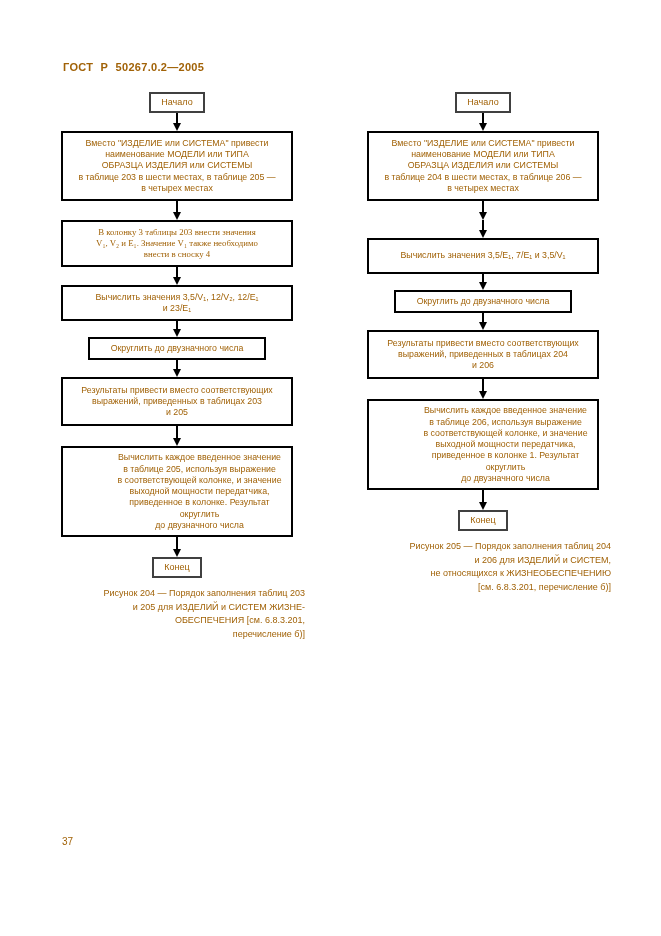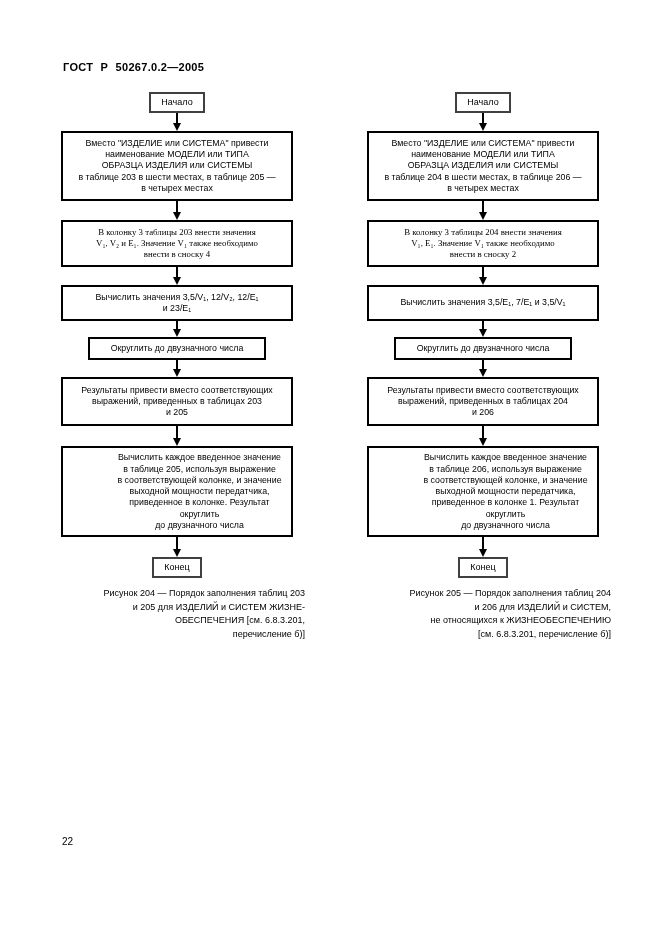--- a/index.html
+++ b/index.html
@@ -8,7 +8,7 @@
     width:661px; height:936px;
     background:#ffffff;
     font-family:"Liberation Sans", sans-serif;
-    color:#000000;
+    color:#a16207;
     overflow:hidden;
   }
   .doc-header {

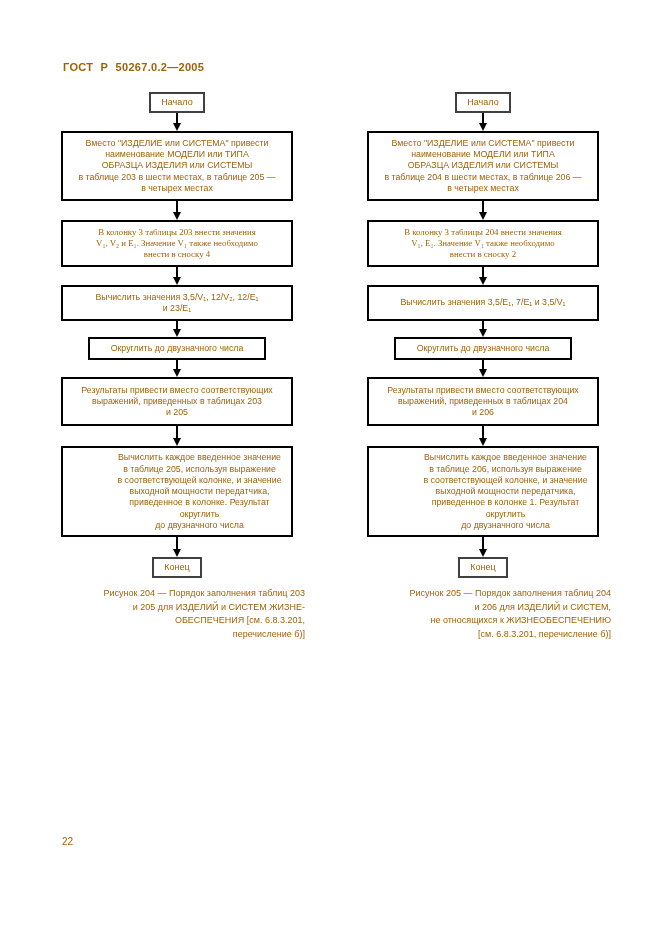--- a/index.html
+++ b/index.html
@@ -132,9 +132,6 @@
 в таблице 204 в шести местах, в таблице 206 —
 в четырех местах</div>
     <div class="arrow a2"></div>
-    <div class="box h2">В колонку 3 таблицы 204 внести значения
-V₁, E₁. Значение V₁ также необходимо
-внести в сноску 2</div>
     <div class="arrow a3"></div>
     <div class="box h3">Вычислить значения 3,5/E₁, 7/E₁ и 3,5/V₁</div>
     <div class="arrow a4"></div>

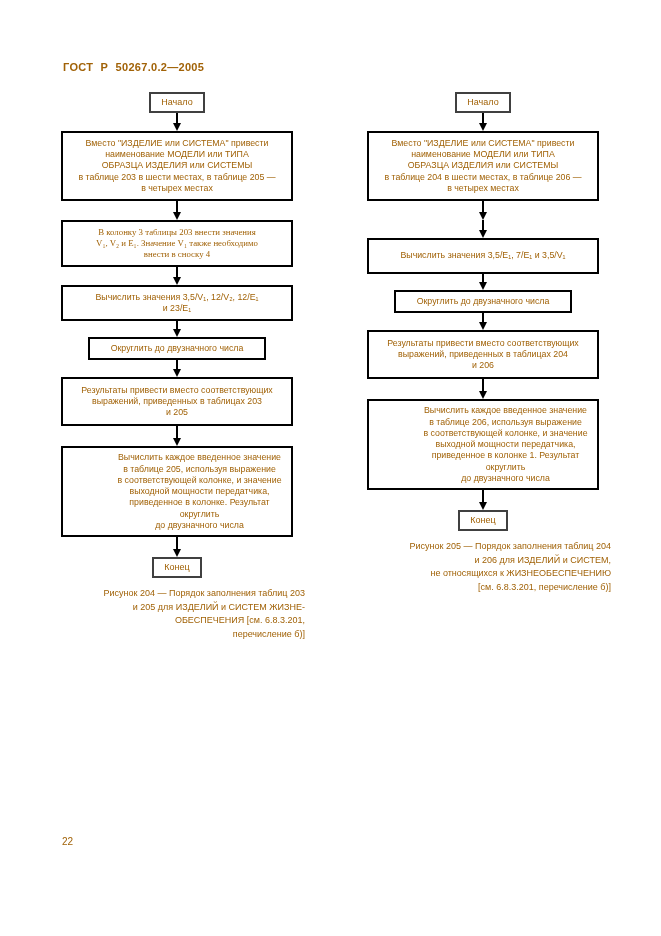--- a/index.html
+++ b/index.html
@@ -155,7 +155,7 @@
 [см. 6.8.3.201, перечисление б)]</div>
   </div>
 
-  <div class="page-number">22</div>
+  <div class="page-number">37</div>
 
 </div>
 

